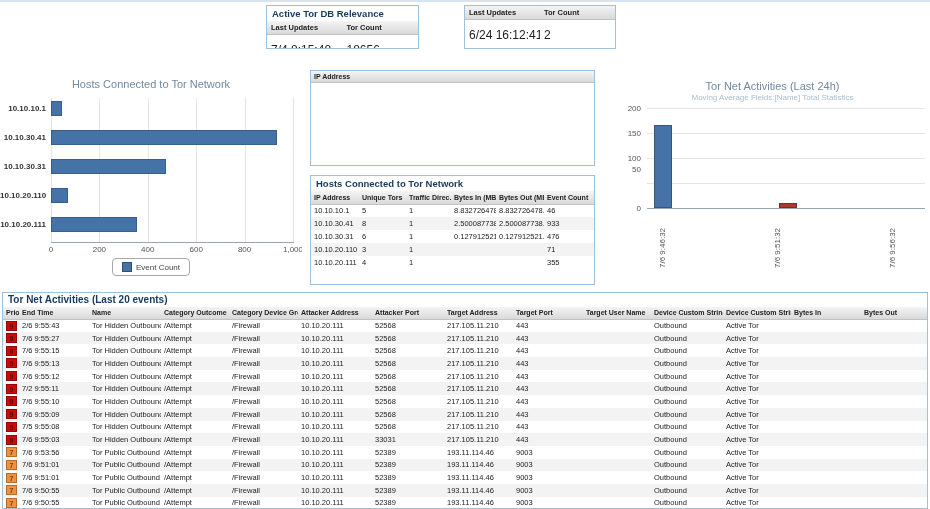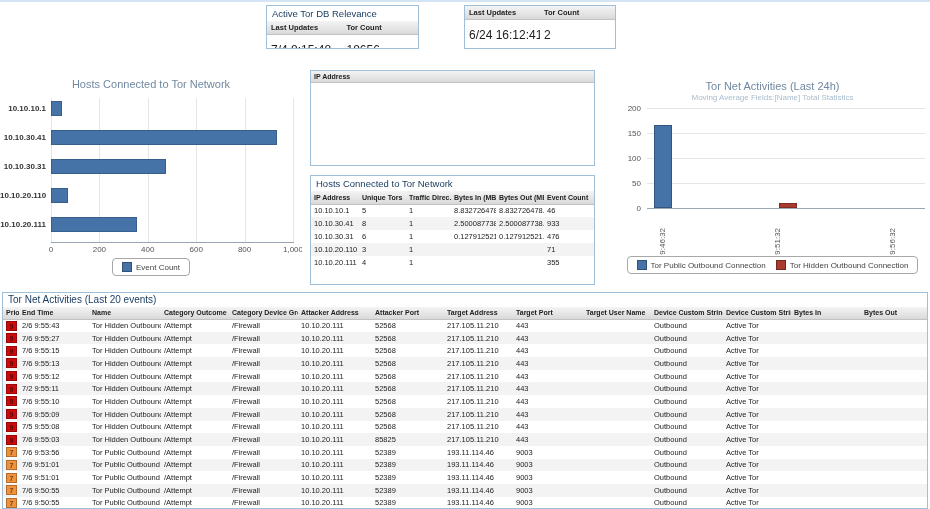--- a/index.html
+++ b/index.html
@@ -9,7 +9,7 @@
   .topline{position:absolute;top:0;left:0;width:930px;height:2px;background:#d4e4f2}
 
   .panel{position:absolute;border:1px solid #9fc0d8;background:#fff;overflow:hidden}
-  .ptitle{font-weight:normal;color:#16395f;font-size:9.5px;padding:2px 5px;white-space:nowrap;overflow:hidden}
+  .ptitle{font-weight:bold;color:#16395f;font-size:9.5px;padding:2px 5px;white-space:nowrap;overflow:hidden}
 
   table{border-collapse:collapse;table-layout:fixed;width:100%}
   th{background:linear-gradient(#f4f4f4,#d9d9d9);font-size:7px;font-weight:bold;color:#222;

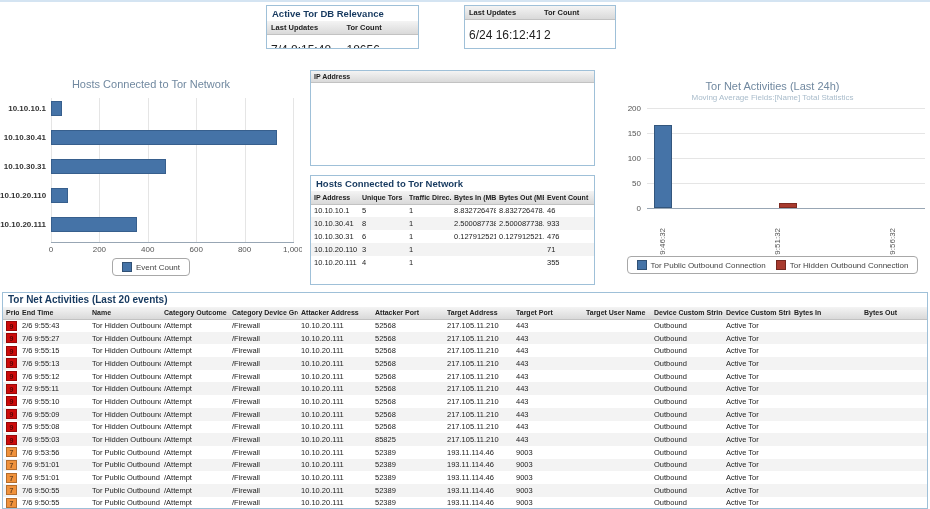--- a/index.html
+++ b/index.html
@@ -209,7 +209,7 @@
     <div class="chart-sub" style="top:17px">Moving Average Fields:[Name] Total Statistics</div>
   <div class="ytick" style="left: 0px; top: 128px;">0</div>
       <div class="hgrid" style="left: 32px; top: 107px; width: 278px;"></div>
-      <div class="ytick" style="left: 0px; top: 103px;">50</div>
+      <div class="ytick" style="left: 0px; top: 89px;">50</div>
       <div class="hgrid" style="left: 32px; top: 82px; width: 278px;"></div>
       <div class="ytick" style="left: 0px; top: 78px;">100</div>
       <div class="hgrid" style="left: 32px; top: 57px; width: 278px;"></div>

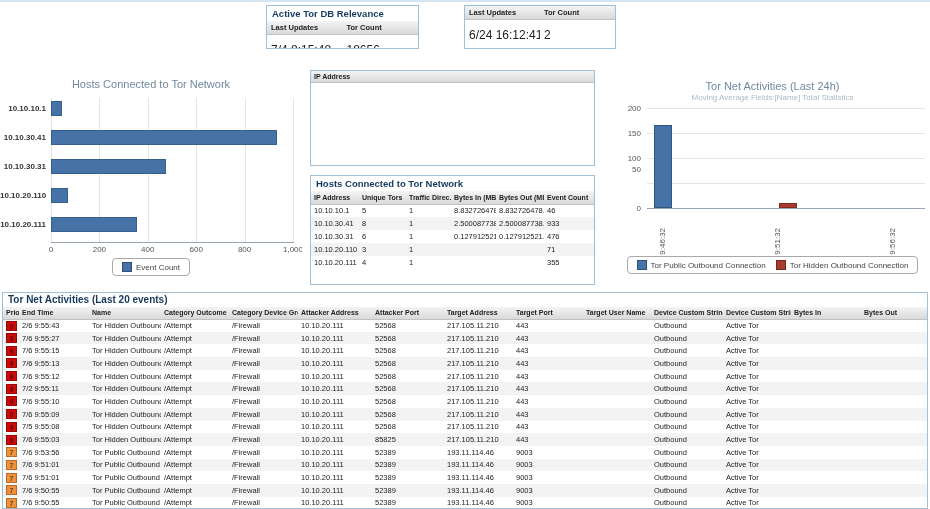--- a/index.html
+++ b/index.html
@@ -222,18 +222,6 @@
       <div class="xlab" style="left: 273px; top: 138px;">7/6 9:56:32</div>
       <div class="vbar" style="left: 39px; top: 49px; height: 83px; background: rgb(69, 115, 167);"></div>
       <div class="vbar" style="left: 164px; top: 127px; height: 5px; background: rgb(168, 58, 46);"></div>
-      <div class="legend-wrap" style="left: 0px; top: 180px; width: 315px;">
-        <div class="legendbox">
-          <div class="legend-item">
-            <div class="sw" style="background: rgb(69, 115, 167);"></div>
-            <div class="legend-label">Tor Public Outbound Connection</div>
-          </div>
-          <div class="legend-item">
-            <div class="sw" style="background: rgb(168, 58, 46);"></div>
-            <div class="legend-label">Tor Hidden Outbound Connection</div>
-          </div>
-        </div>
-      </div>
     </div>
 
   <div class="panel" id="events-panel" style="left:2px;top:292px;width:926px;height:217px">

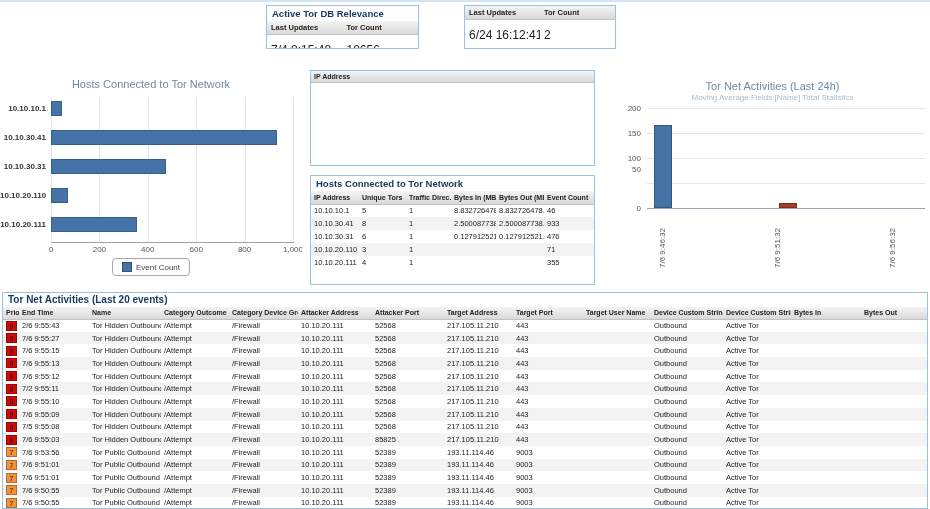--- a/index.html
+++ b/index.html
@@ -413,7 +413,7 @@
             <td>/Attempt</td>
             <td>/Firewall</td>
             <td>10.10.20.111</td>
-            <td>85825</td>
+            <td>33031</td>
             <td>217.105.11.210</td>
             <td>443</td>
             <td></td>

